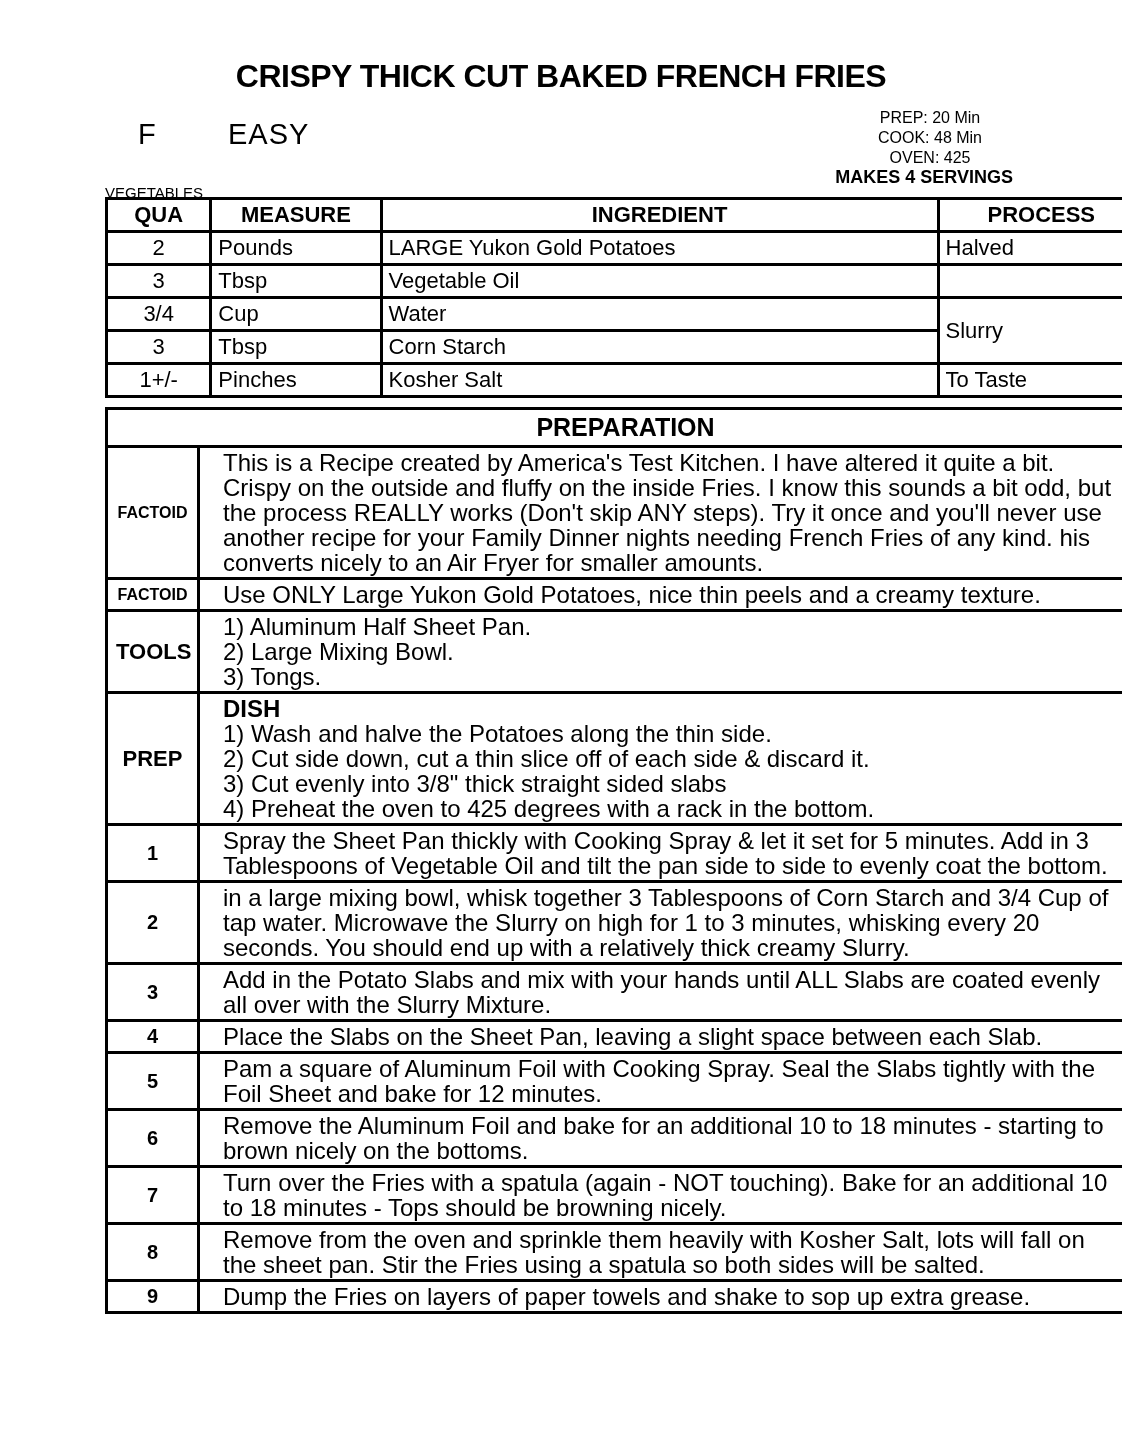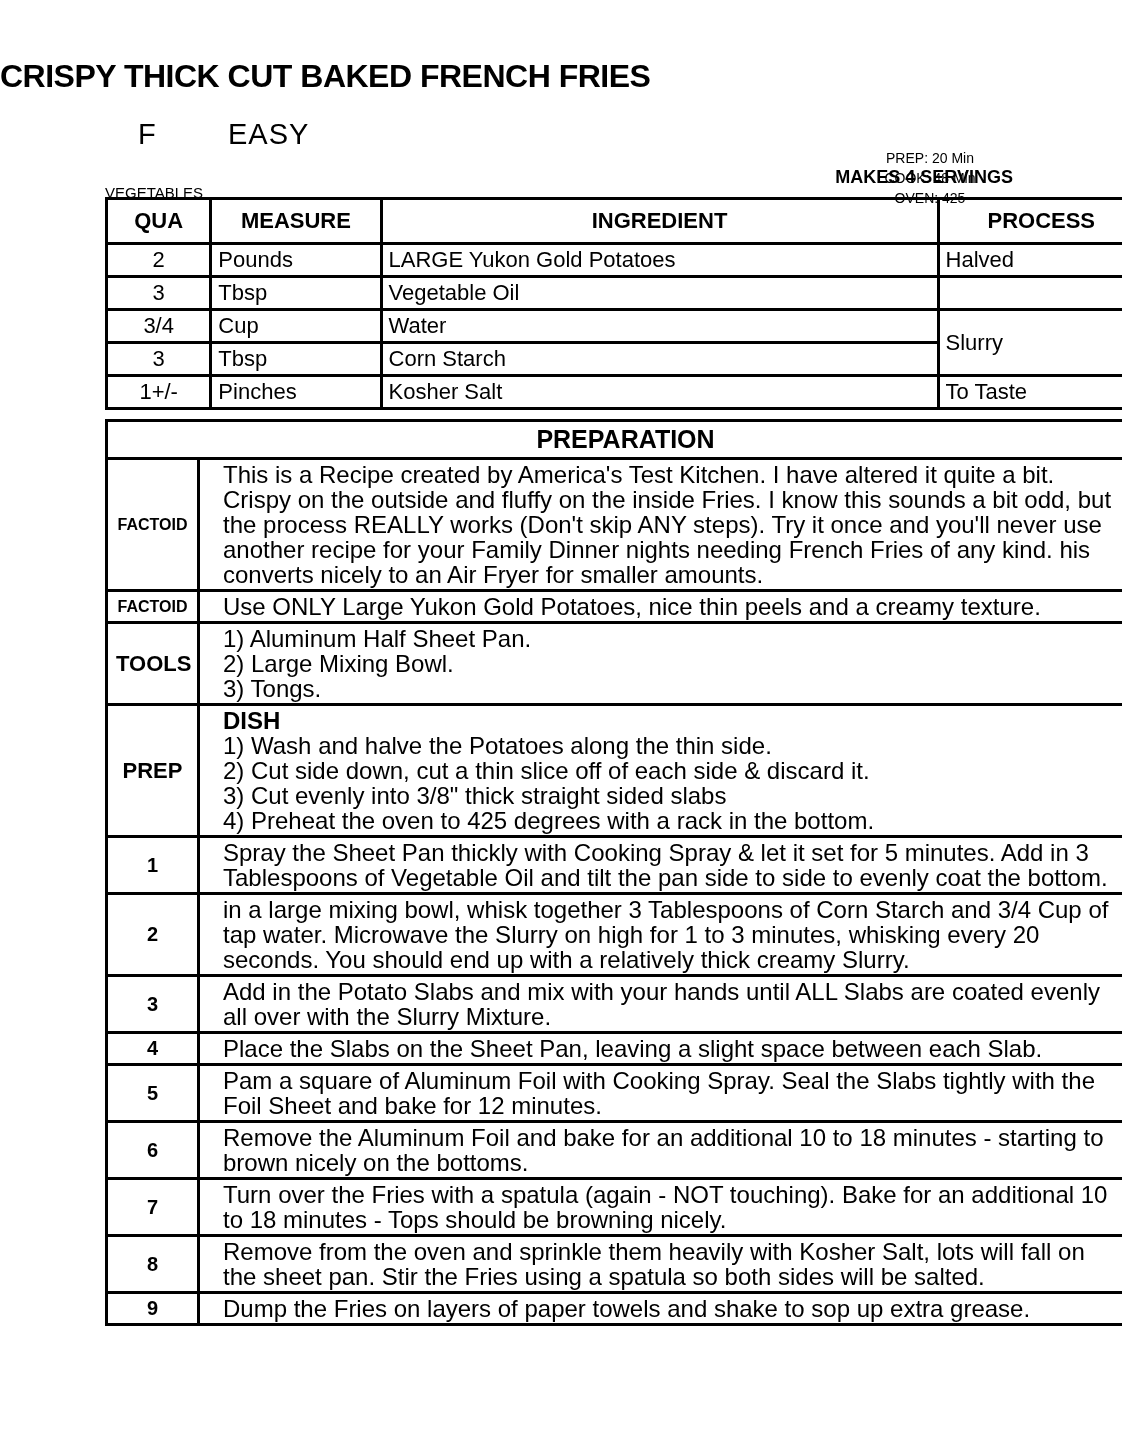--- a/index.html
+++ b/index.html
@@ -13,7 +13,7 @@
   .header { position: relative; height: 197px; }
   .title {
     position: absolute; top: 58px; left: 0; width: 100%;
-    text-align: left; font-size: 32px; font-weight: bold;
+    text-align: center; font-size: 32px; font-weight: bold;
     letter-spacing: -0.5px;
   }
   .cat-letter {

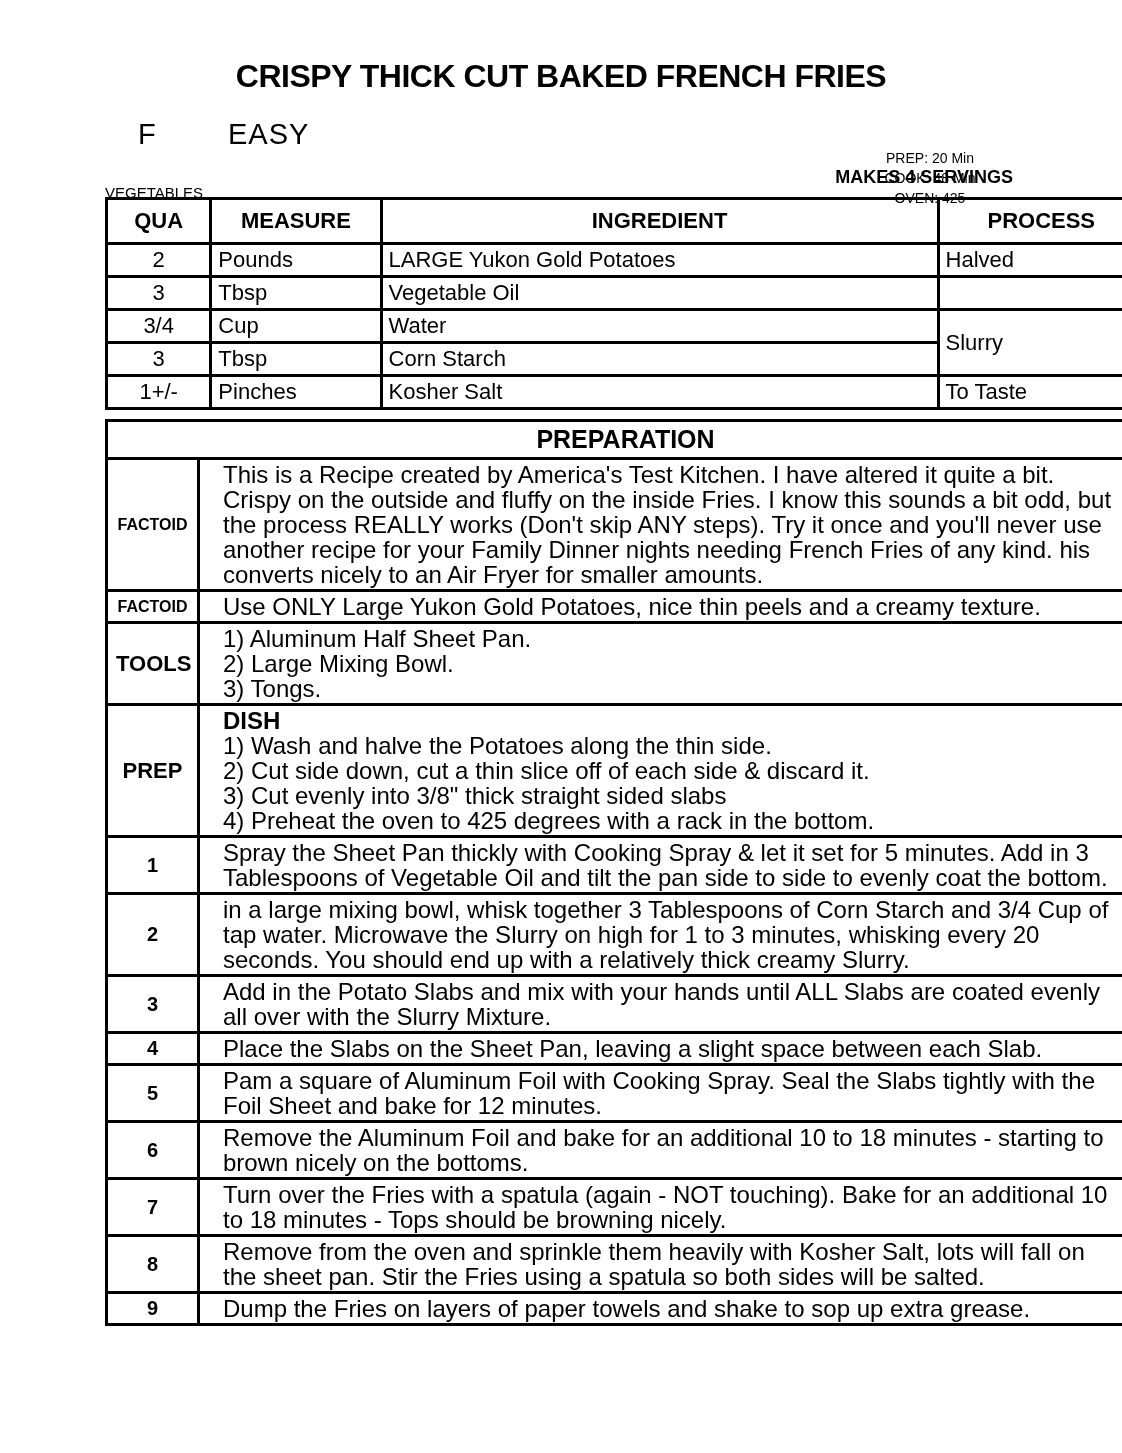--- a/index.html
+++ b/index.html
@@ -30,7 +30,7 @@
   }
   .time-block {
     position: absolute; top: 108px; left: 850px; width: 160px;
-    text-align: center; font-size: 14px; line-height: 20px; margin-top: 40px;
+    text-align: center; font-size: 16px; line-height: 20px;
   }
   .category {
     position: absolute; top: 184px; left: 105px;

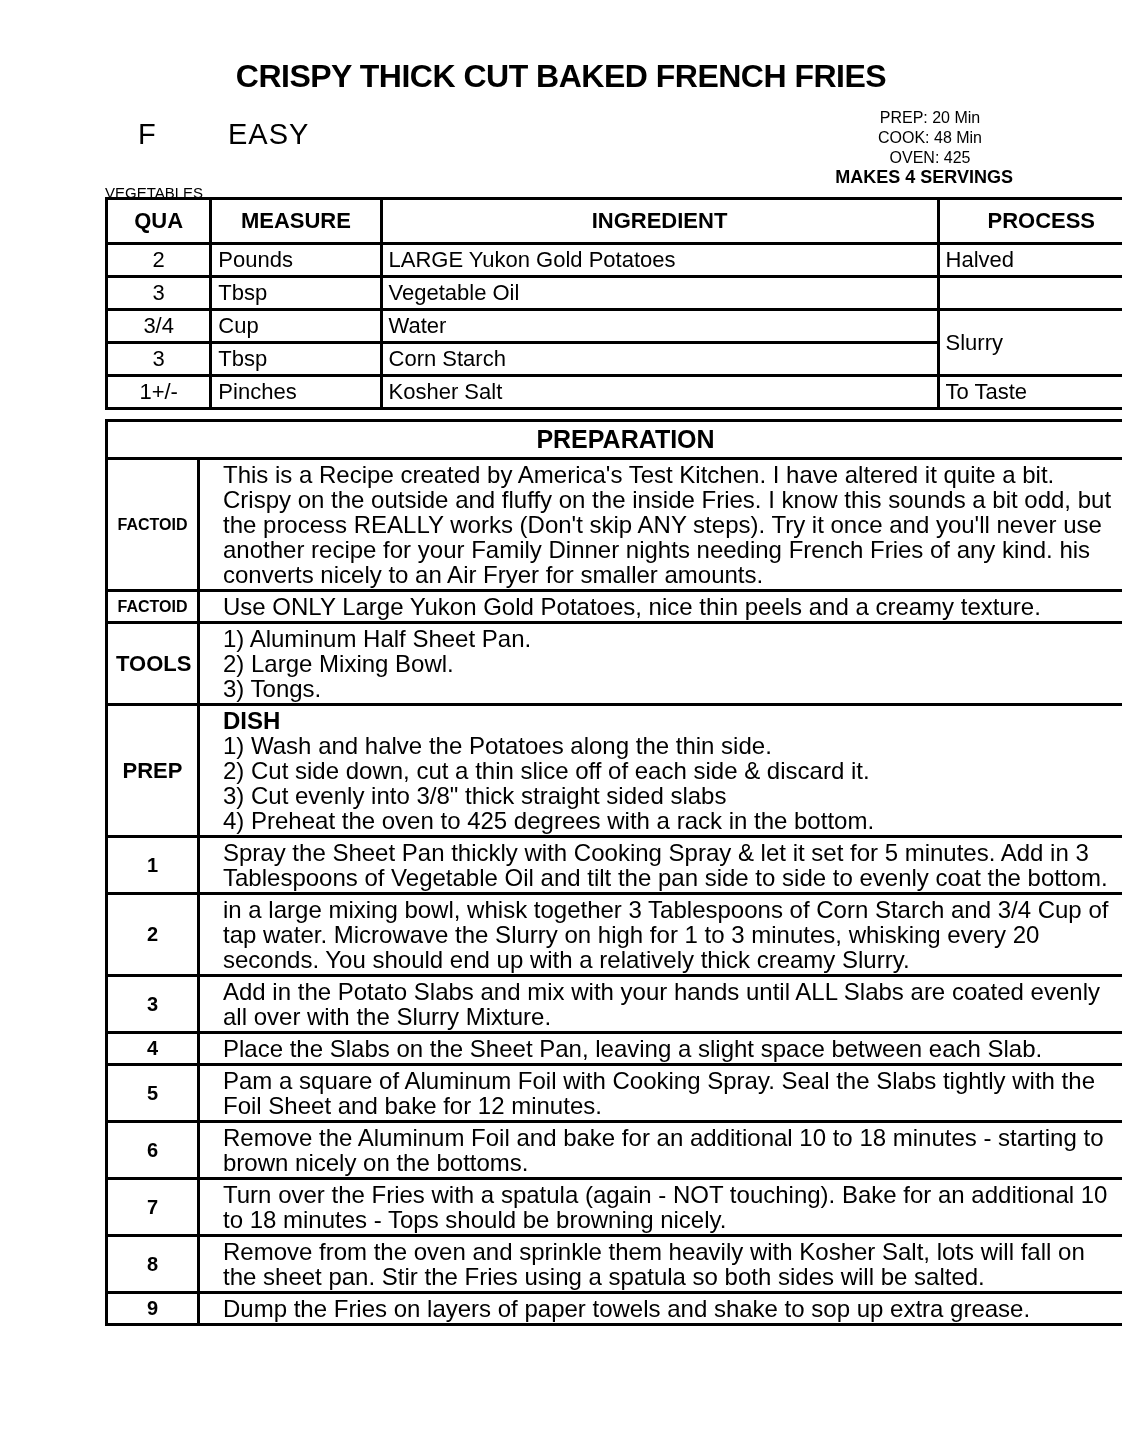--- a/index.html
+++ b/index.html
@@ -53,7 +53,7 @@
   .ing-table { margin-top: 0; }
   .ing-table th {
     font-size: 22px; font-weight: bold; text-align: center;
-    padding: 8px 4px;
+    padding: 2px 4px;
   }
   .ing-table td {
     font-size: 22px; line-height: 28px; padding: 1px 6px;

